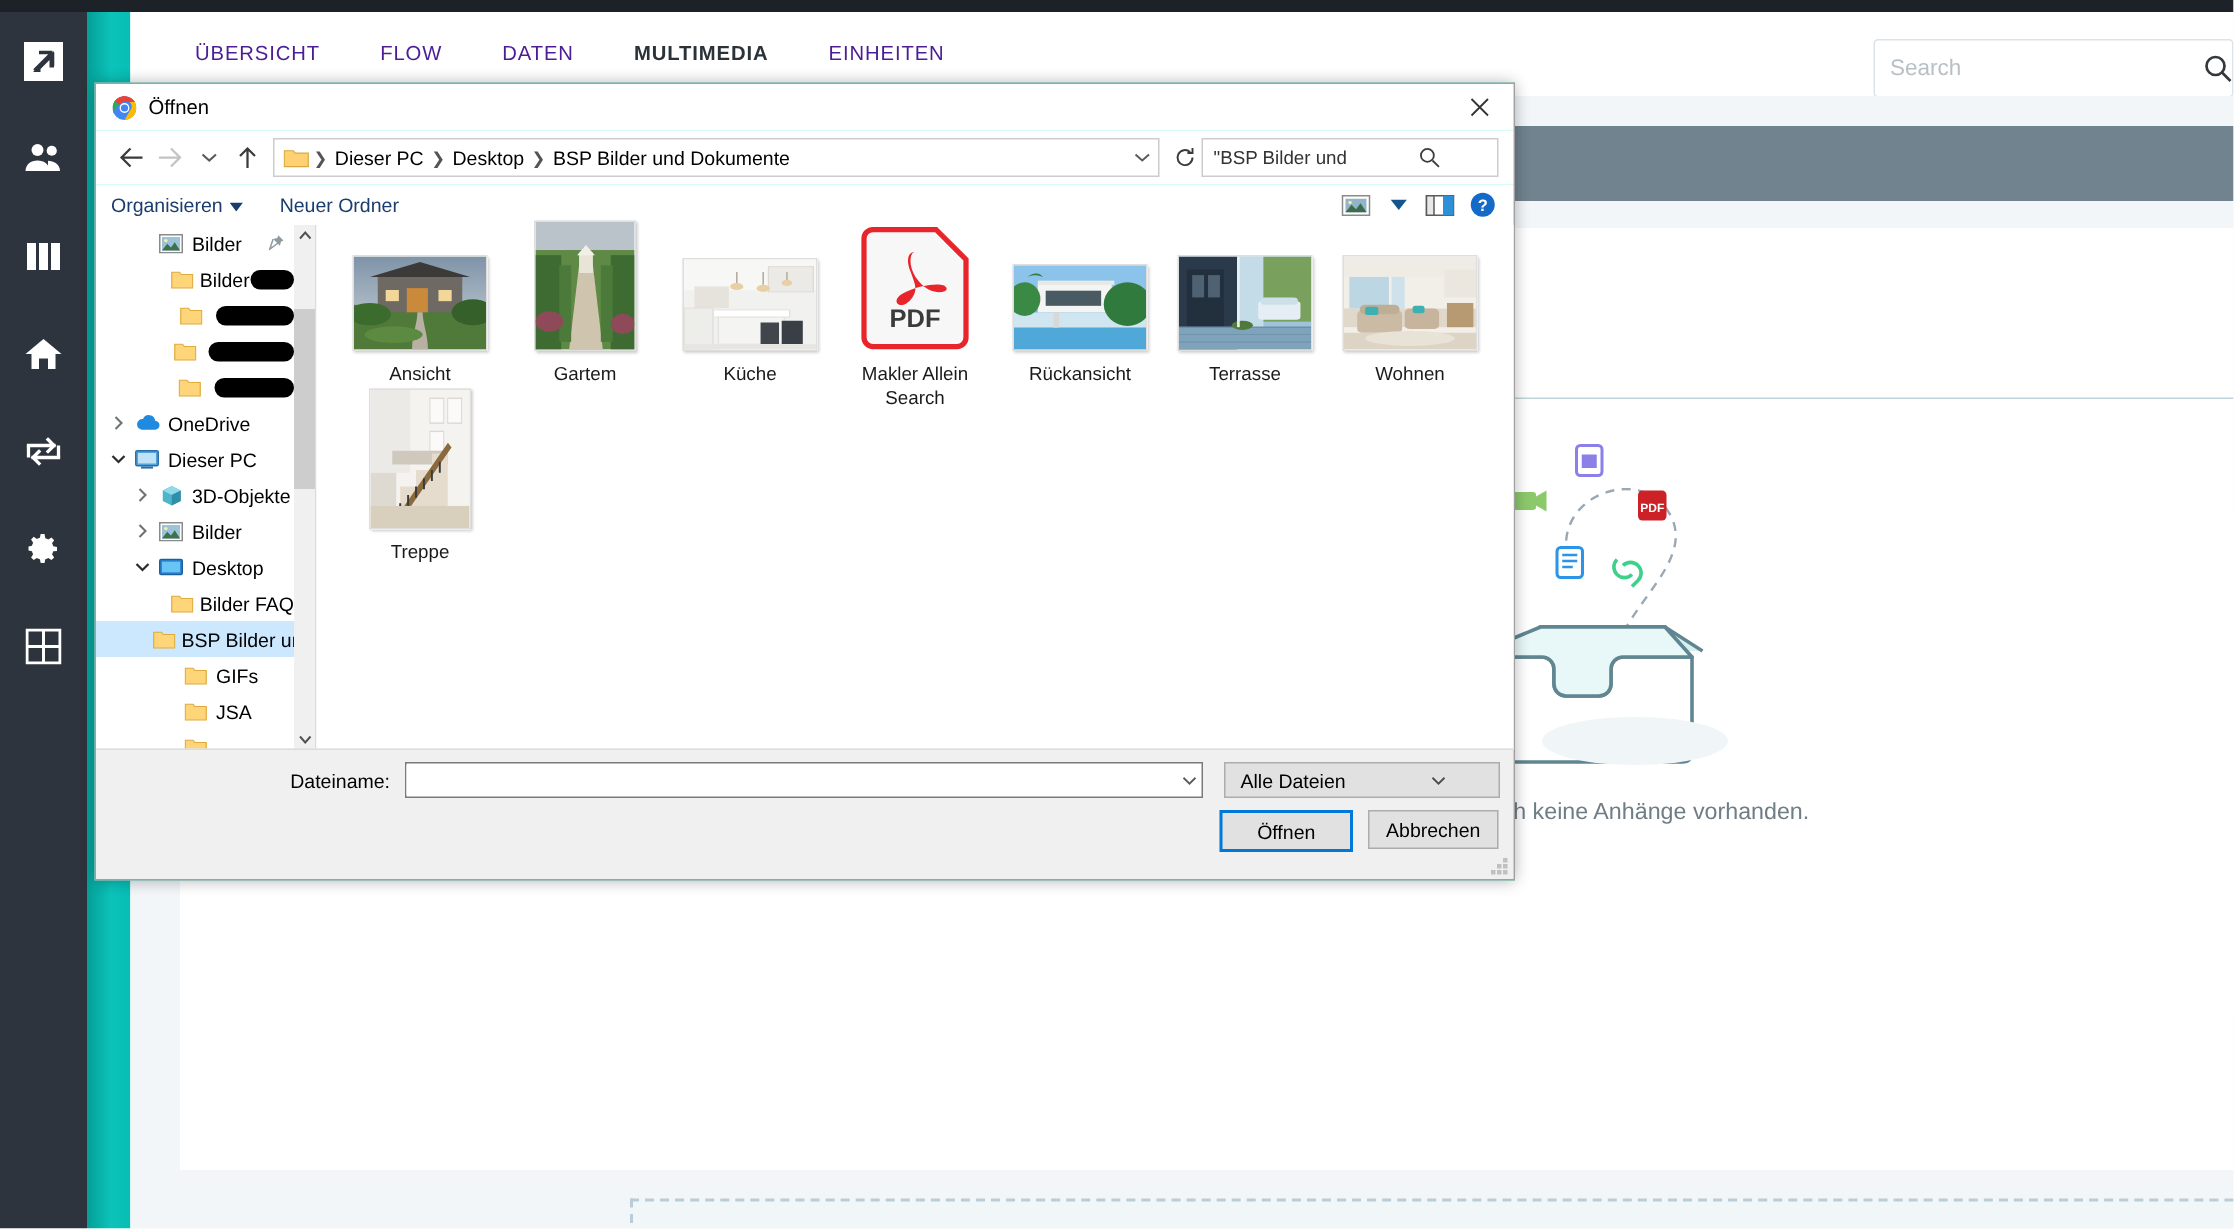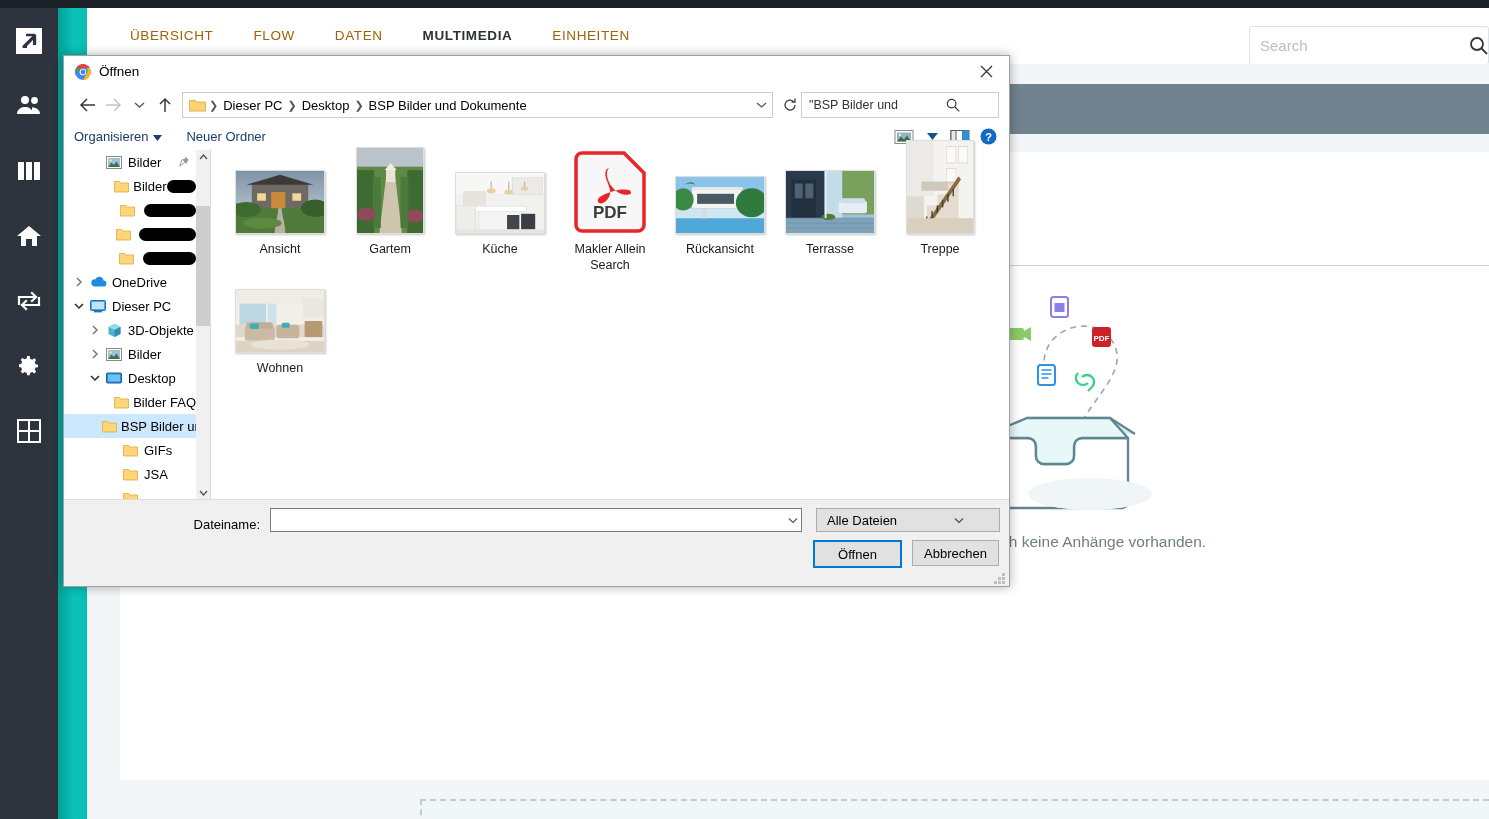--- a/index.html
+++ b/index.html
@@ -26,7 +26,7 @@
 
   .app-topbar{position:absolute;left:0;top:0;right:0;height:56px;background:#ffffff;border-bottom:1px solid #e3e9ec;}
   .tabs{position:absolute;left:23px;top:20px;display:flex;gap:0px;}
-  .tab{padding:0 20px;font-size:13.5px;letter-spacing:.6px;color:#a16207;cursor:pointer;white-space:nowrap;}
+  .tab{padding:0 20px;font-size:13.5px;letter-spacing:.6px;color:#4c1d95;cursor:pointer;white-space:nowrap;}
   .tab.active{color:#2b3338;font-weight:bold;}
 
   .search-wrap{position:absolute;right:0px;top:18px;width:238px;height:37px;

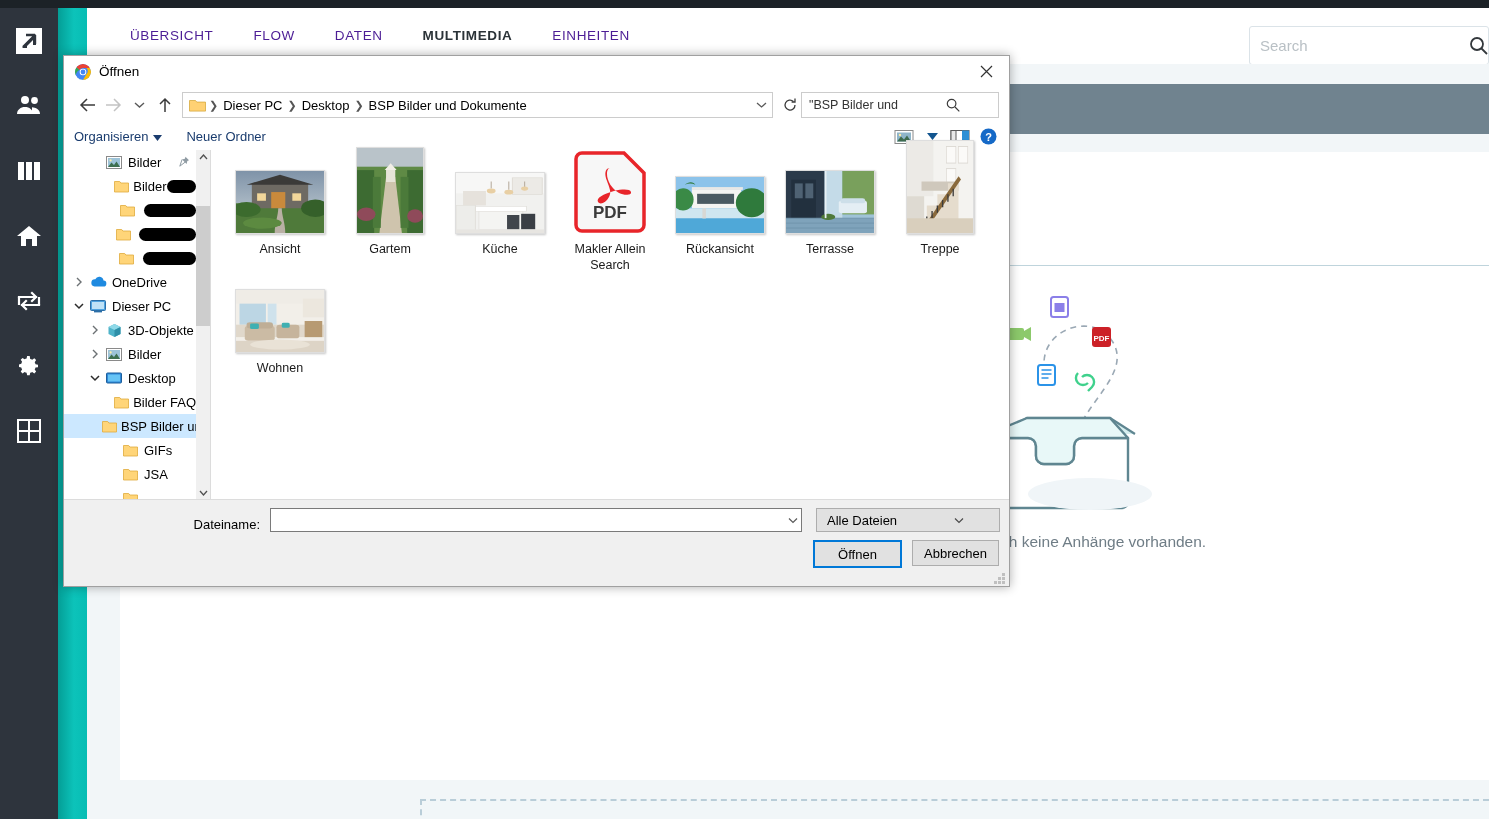--- a/index.html
+++ b/index.html
@@ -692,24 +692,6 @@
           </div>
           <div class="fitem">
             <div class="fthumb">
-              <svg class="ph" width="66" height="92" viewBox="0 0 100 100" preserveAspectRatio="none">
-                <rect width="100" height="100" fill="#f4f3f0"></rect>
-                <rect x="0" y="0" width="40" height="60" fill="#eceae6"></rect>
-                <rect x="60" y="6" width="14" height="18" fill="#fbfaf8" stroke="#dcd8d2"></rect>
-                <rect x="78" y="6" width="14" height="18" fill="#fbfaf8" stroke="#dcd8d2"></rect>
-                <rect x="60" y="30" width="14" height="16" fill="#fbfaf8" stroke="#dcd8d2"></rect>
-                <path d="M22 44h56v10H22z" fill="#cfc8bc"></path>
-                <path d="M30 100 L30 70 L46 70 L46 58 L62 58 L62 46 L78 46 L78 100z" fill="#e5dccd"></path>
-                <path d="M26 96 L80 40" stroke="#8a6a3c" stroke-width="5" fill="none"></path>
-                <path d="M30 90v-8M38 84v-8M46 78v-8M54 72v-8M62 66v-8M70 60v-8" stroke="#3b3b3b" stroke-width="2"></path>
-                <rect x="0" y="60" width="26" height="40" fill="#dedad2"></rect>
-                <rect x="0" y="84" width="100" height="16" fill="#d9cfbd"></rect>
-              </svg>
-            </div>
-            <div class="fname">Treppe</div>
-          </div>
-          <div class="fitem">
-            <div class="fthumb">
               <svg class="ph" width="90" height="62" viewBox="0 0 100 100" preserveAspectRatio="none">
                 <rect width="100" height="100" fill="#f2efe9"></rect>
                 <rect x="0" y="0" width="100" height="22" fill="#efece6"></rect>
@@ -728,6 +710,24 @@
               </svg>
             </div>
             <div class="fname">Wohnen</div>
+          </div>
+          <div class="fitem">
+            <div class="fthumb">
+              <svg class="ph" width="66" height="92" viewBox="0 0 100 100" preserveAspectRatio="none">
+                <rect width="100" height="100" fill="#f4f3f0"></rect>
+                <rect x="0" y="0" width="40" height="60" fill="#eceae6"></rect>
+                <rect x="60" y="6" width="14" height="18" fill="#fbfaf8" stroke="#dcd8d2"></rect>
+                <rect x="78" y="6" width="14" height="18" fill="#fbfaf8" stroke="#dcd8d2"></rect>
+                <rect x="60" y="30" width="14" height="16" fill="#fbfaf8" stroke="#dcd8d2"></rect>
+                <path d="M22 44h56v10H22z" fill="#cfc8bc"></path>
+                <path d="M30 100 L30 70 L46 70 L46 58 L62 58 L62 46 L78 46 L78 100z" fill="#e5dccd"></path>
+                <path d="M26 96 L80 40" stroke="#8a6a3c" stroke-width="5" fill="none"></path>
+                <path d="M30 90v-8M38 84v-8M46 78v-8M54 72v-8M62 66v-8M70 60v-8" stroke="#3b3b3b" stroke-width="2"></path>
+                <rect x="0" y="60" width="26" height="40" fill="#dedad2"></rect>
+                <rect x="0" y="84" width="100" height="16" fill="#d9cfbd"></rect>
+              </svg>
+            </div>
+            <div class="fname">Treppe</div>
           </div>
         </div>
     </div>

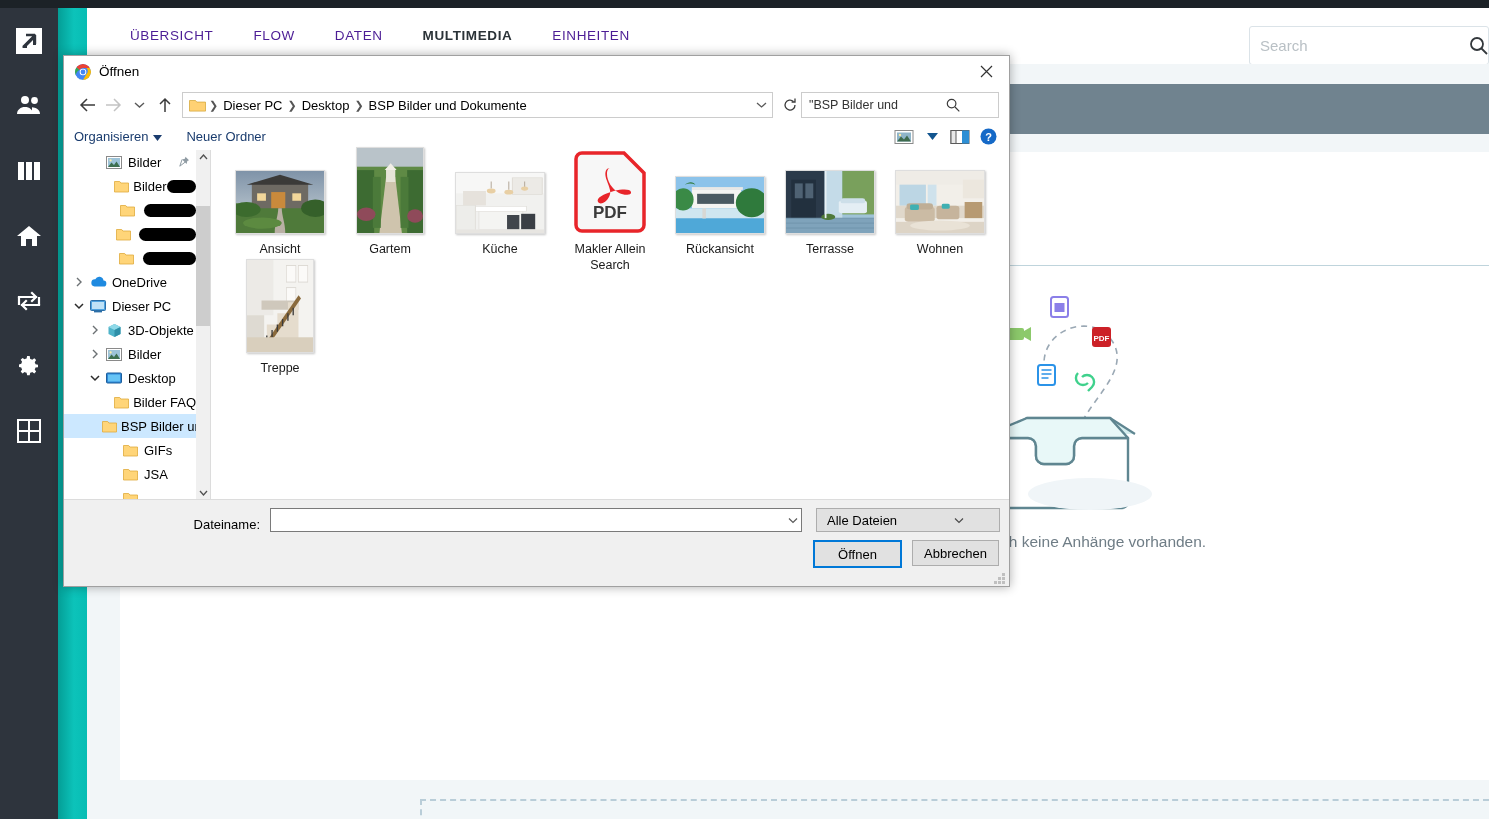--- a/index.html
+++ b/index.html
@@ -107,7 +107,7 @@
   .fname{margin-top:7px;font-size:12.5px;color:#1a1a1a;text-align:center;line-height:16px;width:104px;}
 
   .dlg-bottom{position:absolute;left:0;right:0;bottom:0;height:86px;background:#f0f0f0;border-top:1px solid #dcdcdc;}
-  .fn-row{position:absolute;left:0;top:8px;right:0;display:flex;align-items:flex-end;}
+  .fn-row{position:absolute;left:0;top:8px;right:0;display:flex;align-items:center;}
   .fn-label{width:196px;text-align:right;font-size:13px;color:#000;padding-right:10px;}
   .fn-input{width:530px;height:22px;border:1px solid #7a7a7a;background:#fff;display:flex;align-items:center;}
   .fn-input input{border:0;outline:0;flex:1;height:20px;padding:0 5px;font-size:13px;

